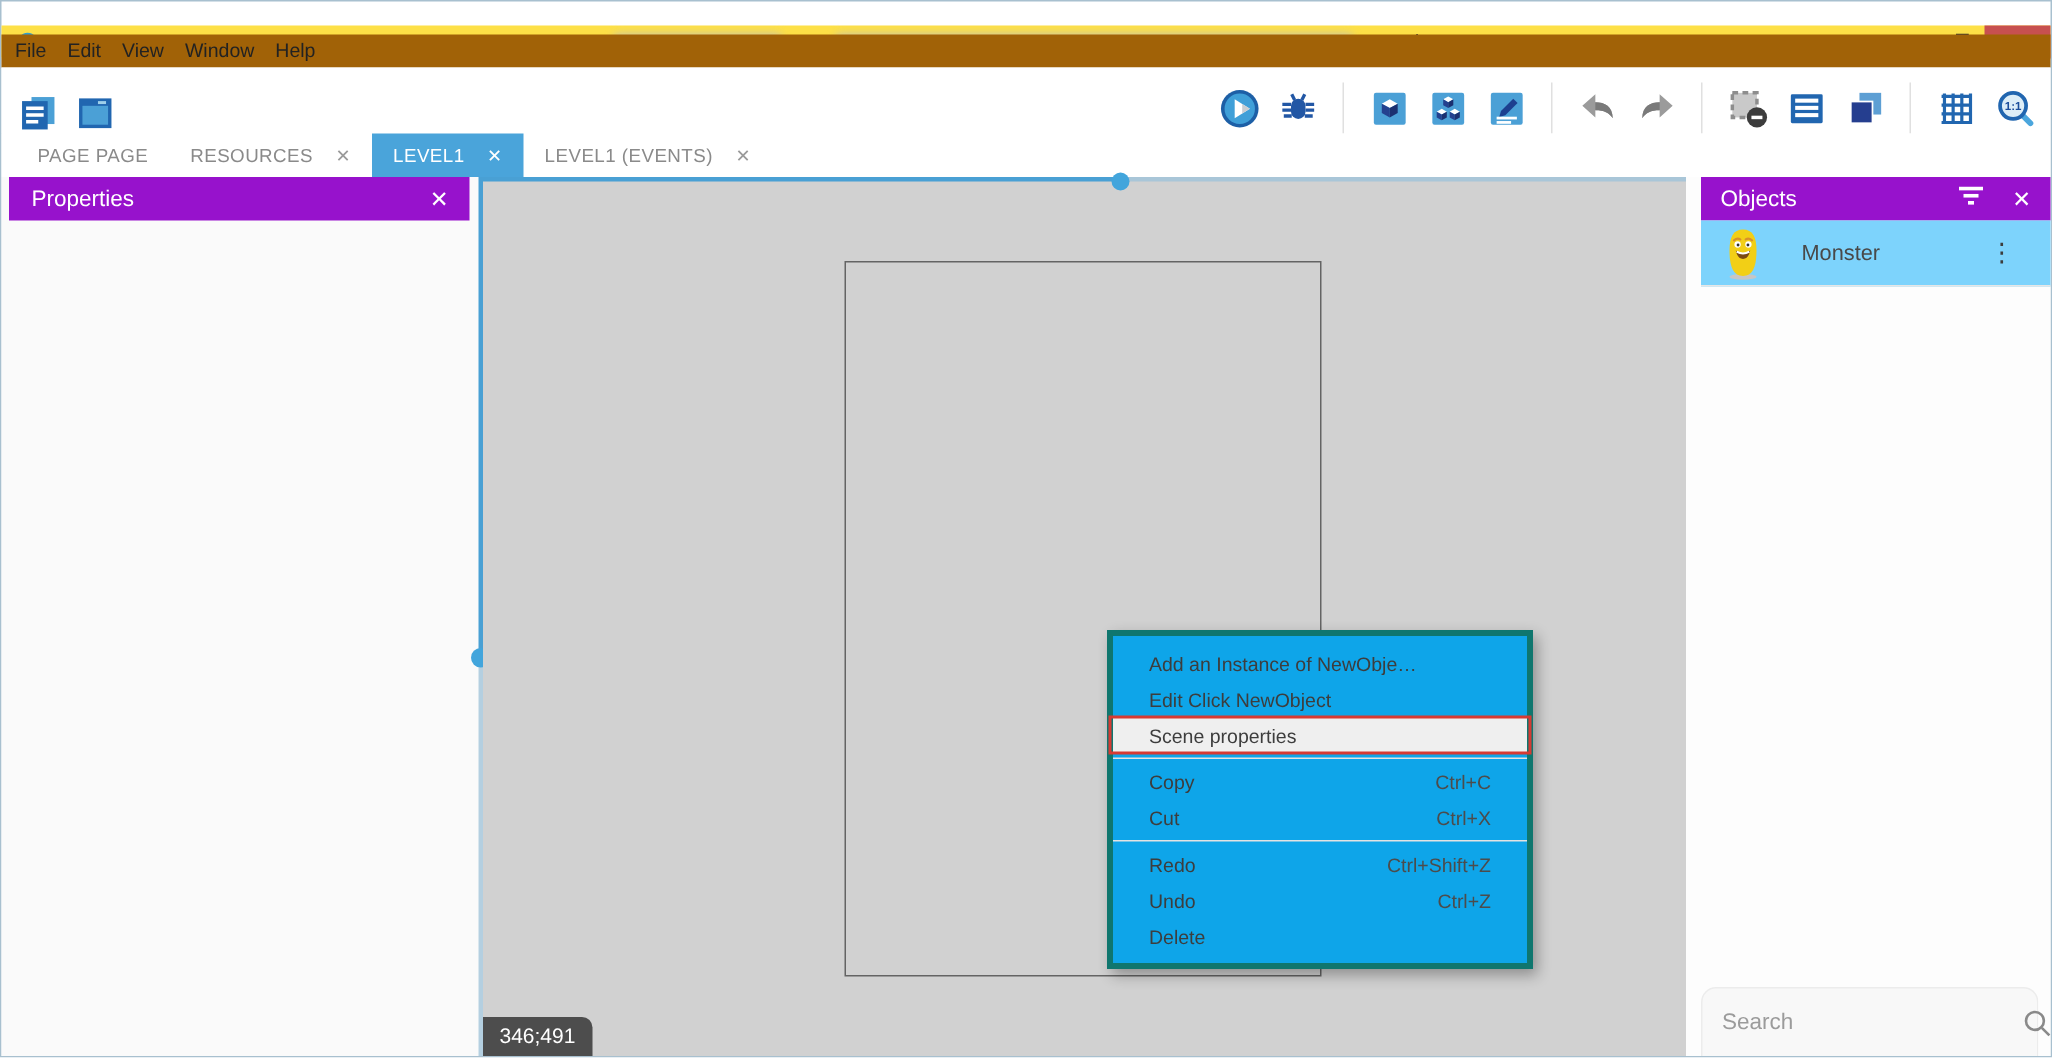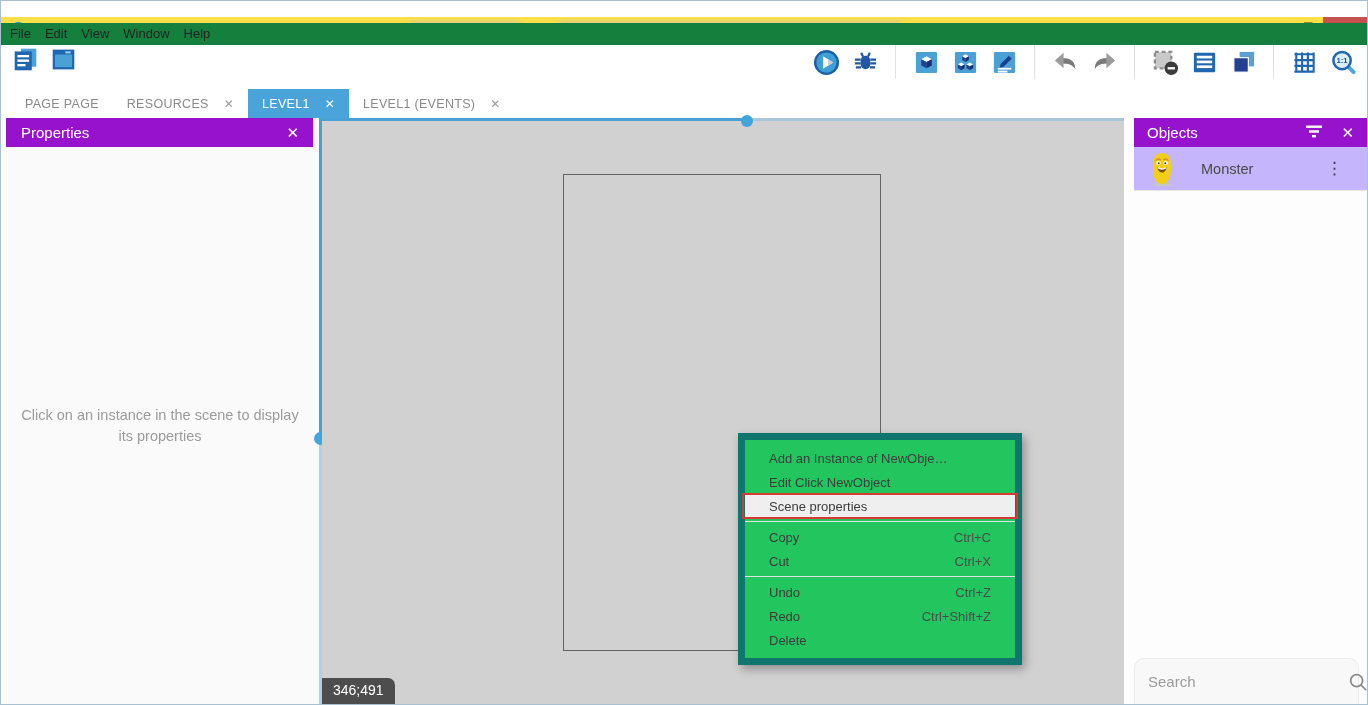--- a/index.html
+++ b/index.html
@@ -20,7 +20,7 @@
   .win-close { width:44px; background:#c75050; color:#fff; font-size:12px; }
 
   
-  .menubar { position:absolute; left:0; top:22px; right:0; height:22px; background:#15803d; display:flex; align-items:center; padding-left:2px; }
+  .menubar { position:absolute; left:0; top:22px; right:0; height:22px; background:#a16207; display:flex; align-items:center; padding-left:2px; }
   .menu-item { padding:0 7px; font-size:13px; color:#222; height:22px; line-height:22px; }
 
   

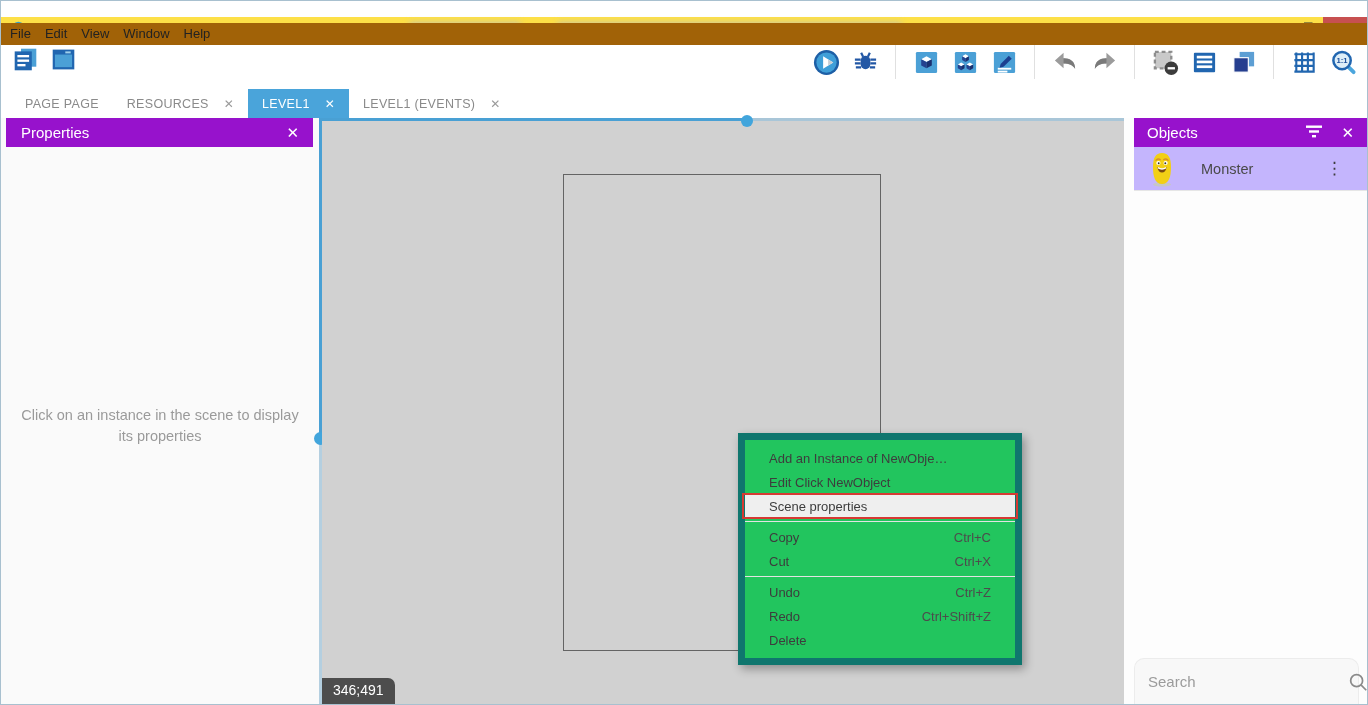--- a/index.html
+++ b/index.html
@@ -24,7 +24,7 @@
   .menu-item { padding:0 7px; font-size:13px; color:#222; height:22px; line-height:22px; }
 
   
-  .toolbar { position:absolute; left:0; top:44px; right:0; height:44px; background:#fff; display:flex; align-items:flex-start; padding:0 10px; }
+  .toolbar { position:absolute; left:0; top:44px; right:0; height:44px; background:#fff; display:flex; align-items:flex-end; padding:0 10px; }
   .tb-left { display:flex; align-items:center; gap:10px; }
   .tb-right { margin-left:auto; display:flex; align-items:center; gap:11px; }
   .tbtn { width:28px; height:28px; display:flex; align-items:center; justify-content:center; }

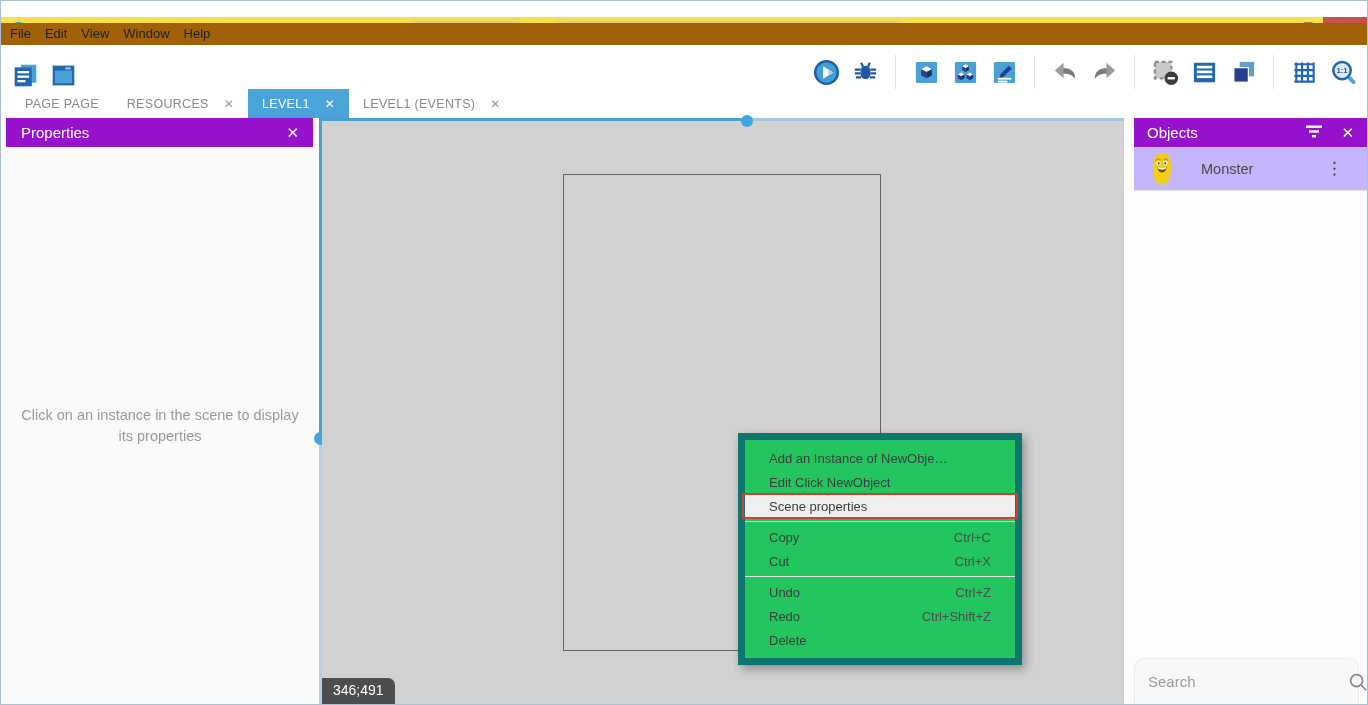--- a/index.html
+++ b/index.html
@@ -67,7 +67,7 @@
   .objects-panel .panel-header { margin-left:10px; padding:0 13px; }
   .ph-filter { margin-left:auto; }
   .objects-panel .panel-close { margin-left:17px; }
-  .object-row { margin-left:10px; height:44px; display:flex; align-items:center; padding:0 24px 0 15px; background:#c4b5fd; border-bottom:1px solid #e6e6e6; }
+  .object-row { margin-left:10px; height:44px; display:flex; align-items:center; padding:0 24px 0 15px; background:#7dd3fc; border-bottom:1px solid #e6e6e6; }
   .object-label { margin-left:26px; font-size:14.5px; color:#494949; }
   .kebab { margin-left:auto; font-size:17px; color:#3c3c3c; letter-spacing:0; line-height:1; }
   .add-row { margin-left:10px; height:33px; position:relative; display:flex; align-items:center; justify-content:center; }

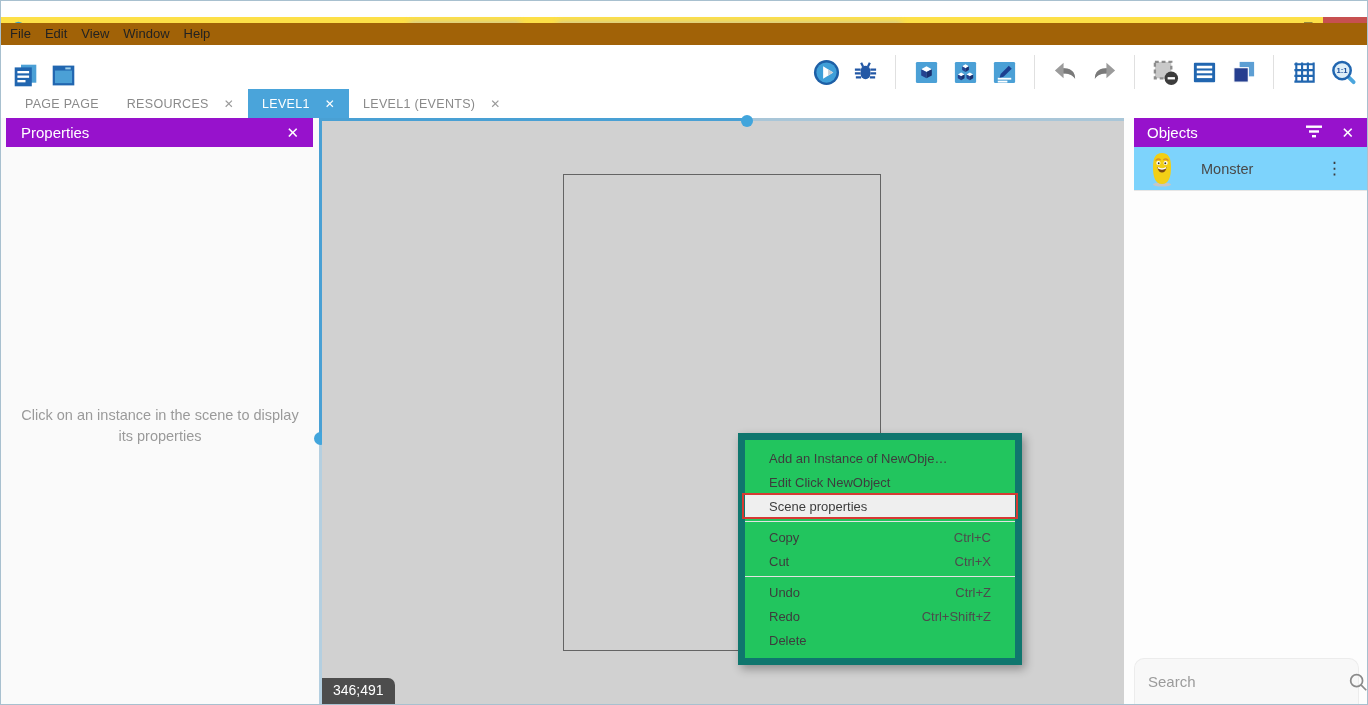--- a/index.html
+++ b/index.html
@@ -279,7 +279,6 @@
         <span>Properties</span>
         <span class="panel-close">✕</span>
       </div>
-      <div class="empty-message">Click on an instance in the scene to display its properties</div>
     </div>
 
     <div class="v-divider">

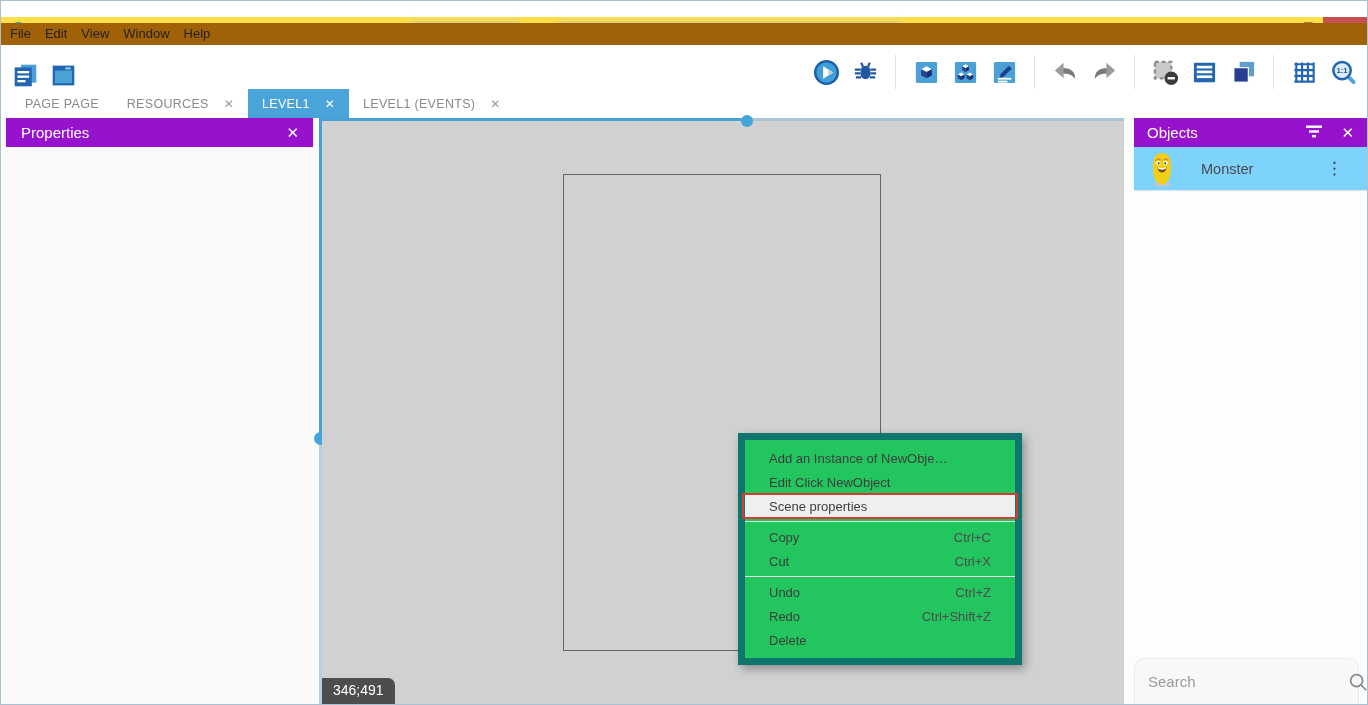--- a/index.html
+++ b/index.html
@@ -79,7 +79,7 @@
   .search-icon svg { width:22px; height:22px; display:block; }
 
   
-  .context-menu { position:absolute; left:737px; top:432px; width:284px; background:#22c55e; border:7px solid #0f766e; box-shadow:3px 4px 9px rgba(0,0,0,.32); padding:6px 0; z-index:50; }
+  .context-menu { position:absolute; left:737px; top:419px; width:284px; background:#0ea5e9; border:4px solid #0f766e; box-shadow:3px 4px 9px rgba(0,0,0,.32); padding:6px 0; z-index:50; }
   .cm-item { height:24px; display:flex; align-items:center; padding:0 24px; font-size:13px; color:#3d3d3d; position:relative; }
   .cm-label { flex:1; }
   .cm-shortcut { color:#4c4c4c; }

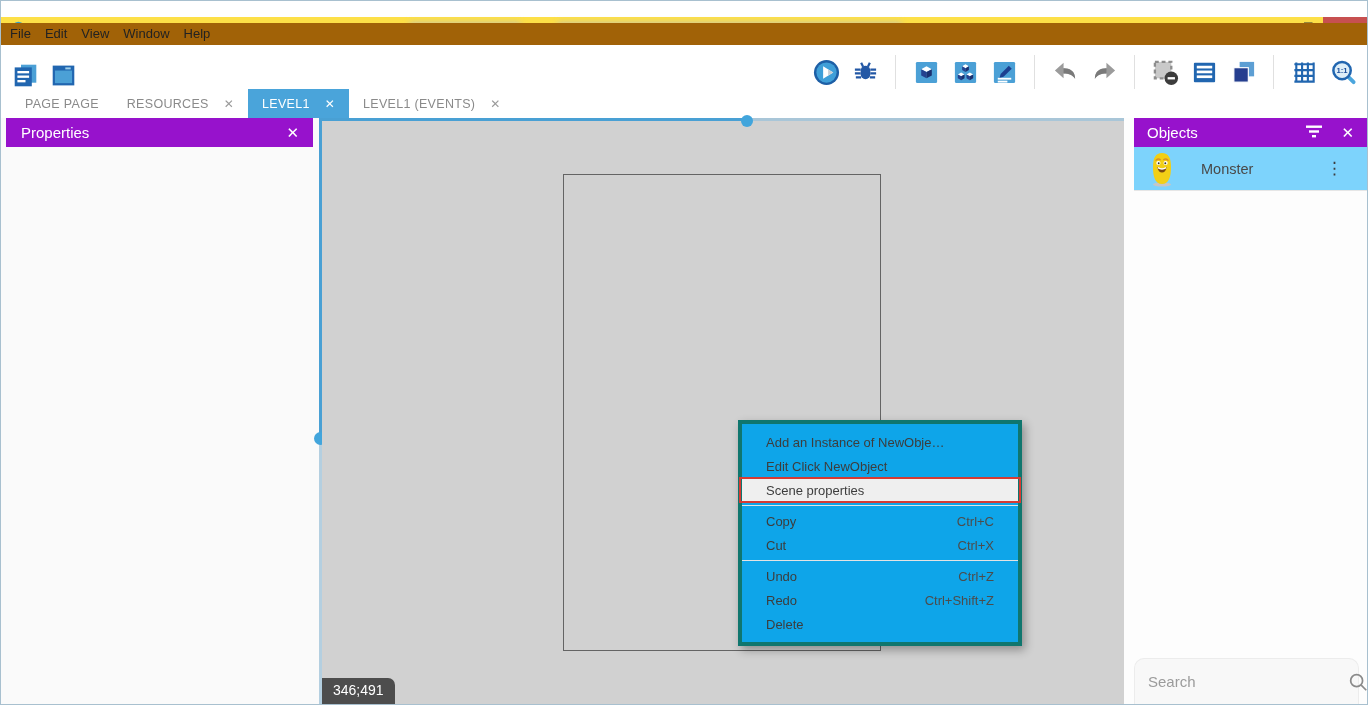--- a/index.html
+++ b/index.html
@@ -360,14 +360,14 @@
     </div>
     <div class="cm-sep"></div>
     <div class="cm-item">
+      <span class="cm-label">Redo</span>
+      <span class="cm-shortcut">Ctrl+Shift+Z</span>
+    </div>
+    <div class="cm-item">
       <span class="cm-label">Undo</span>
       <span class="cm-shortcut">Ctrl+Z</span>
     </div>
     <div class="cm-item">
-      <span class="cm-label">Redo</span>
-      <span class="cm-shortcut">Ctrl+Shift+Z</span>
-    </div>
-    <div class="cm-item">
       <span class="cm-label">Delete</span>
       <span class="cm-shortcut"></span>
     </div>

